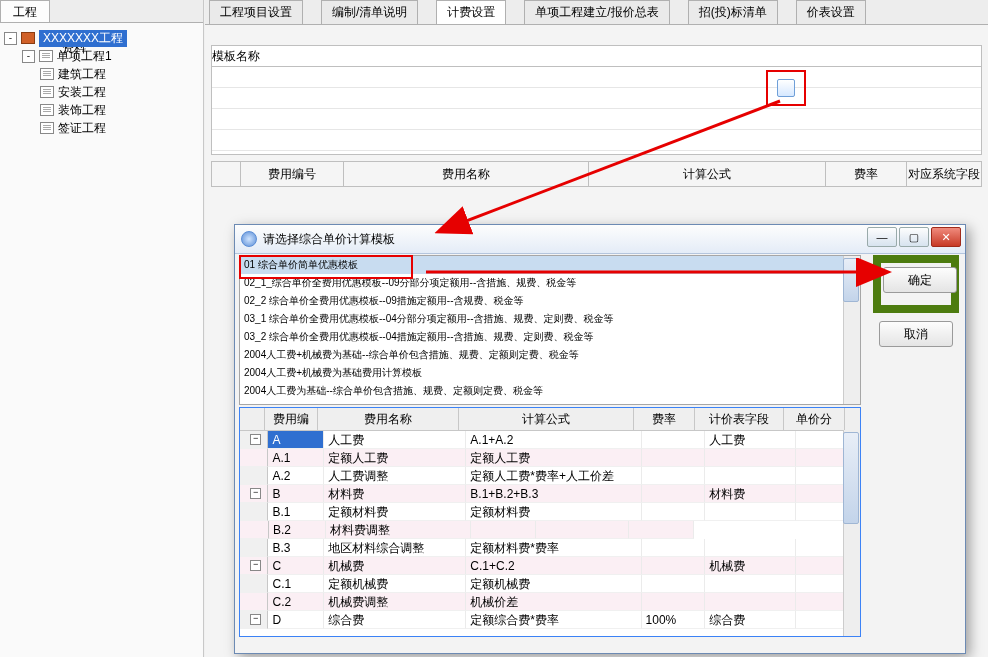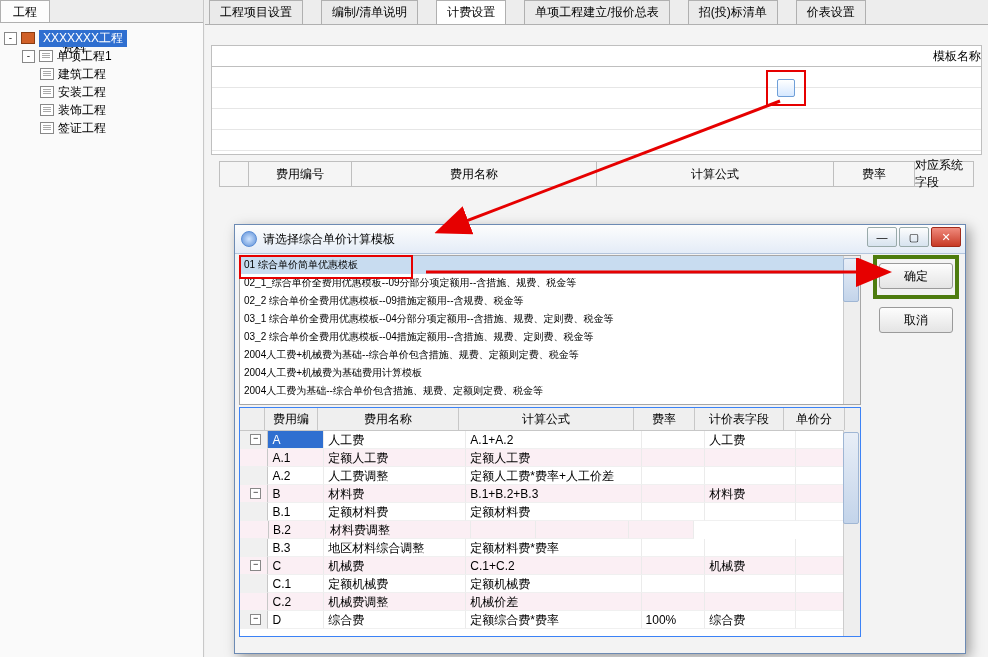--- a/index.html
+++ b/index.html
@@ -124,7 +124,7 @@
     position: relative;
   }
   .template-header {
-    text-align: right;
+    text-align: left;
     height: 20px;
     line-height: 20px;
     font-size: 12px;

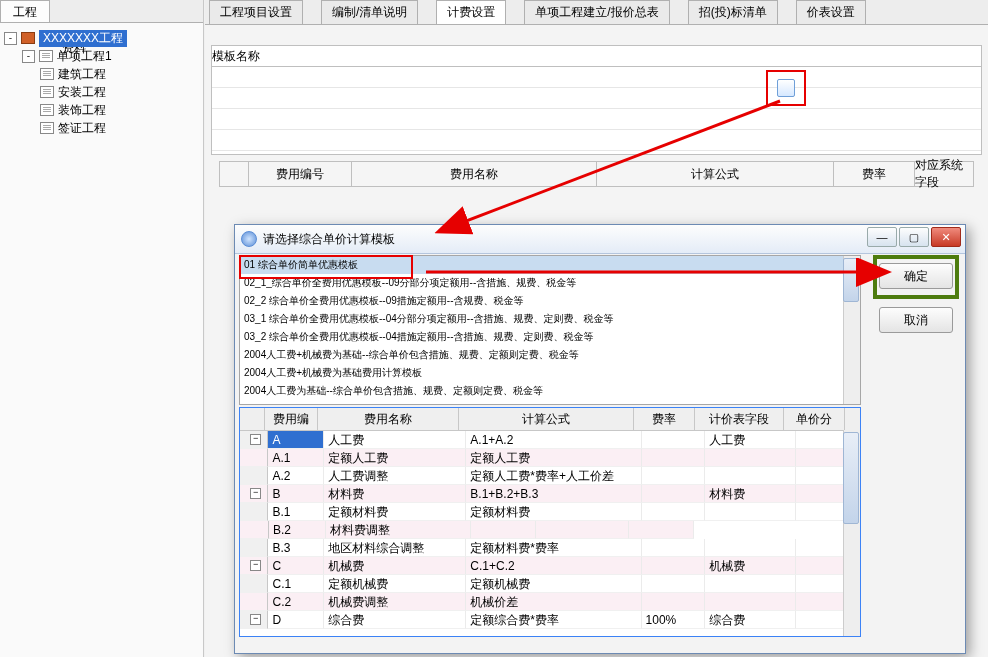--- a/index.html
+++ b/index.html
@@ -150,7 +150,7 @@
   }
 
   .fee-header {
-    margin: 0 14px;
+    margin: 0 6px;
     display: flex;
     height: 24px;
     border: 1px solid #bfbfbf;

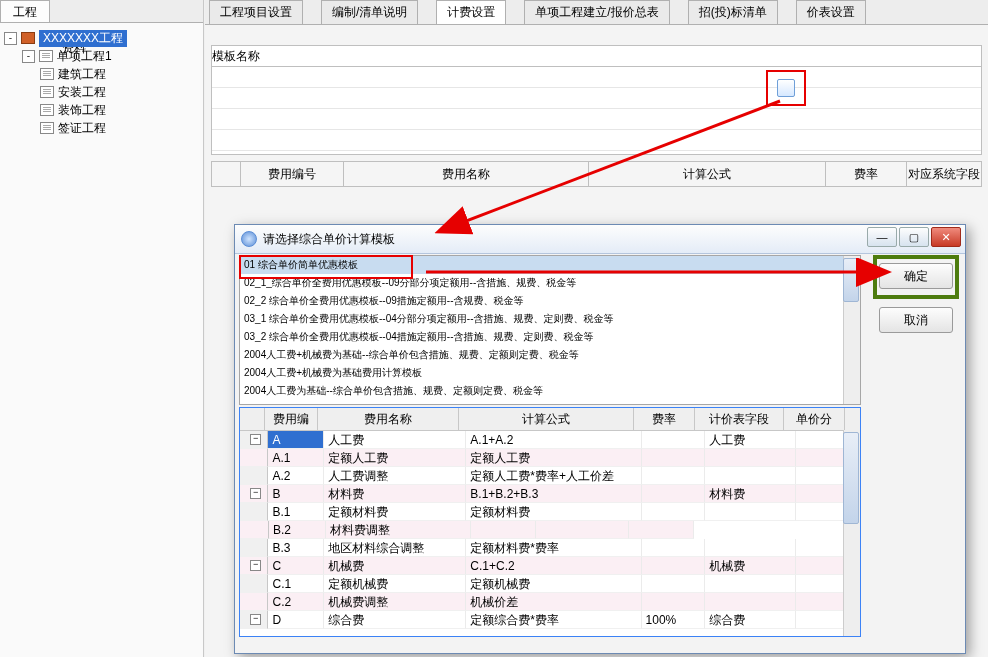--- a/index.html
+++ b/index.html
@@ -287,8 +287,8 @@
     width: 86px;
   }
   .ok-highlight {
-    border: 4px solid #4d7c0f;
-    padding: 4px 2px 6px 2px;
+    border: 8px solid #4d7c0f;
+    padding: 4px 2px 12px 2px;
     margin-bottom: 8px;
     text-align: center;
   }

